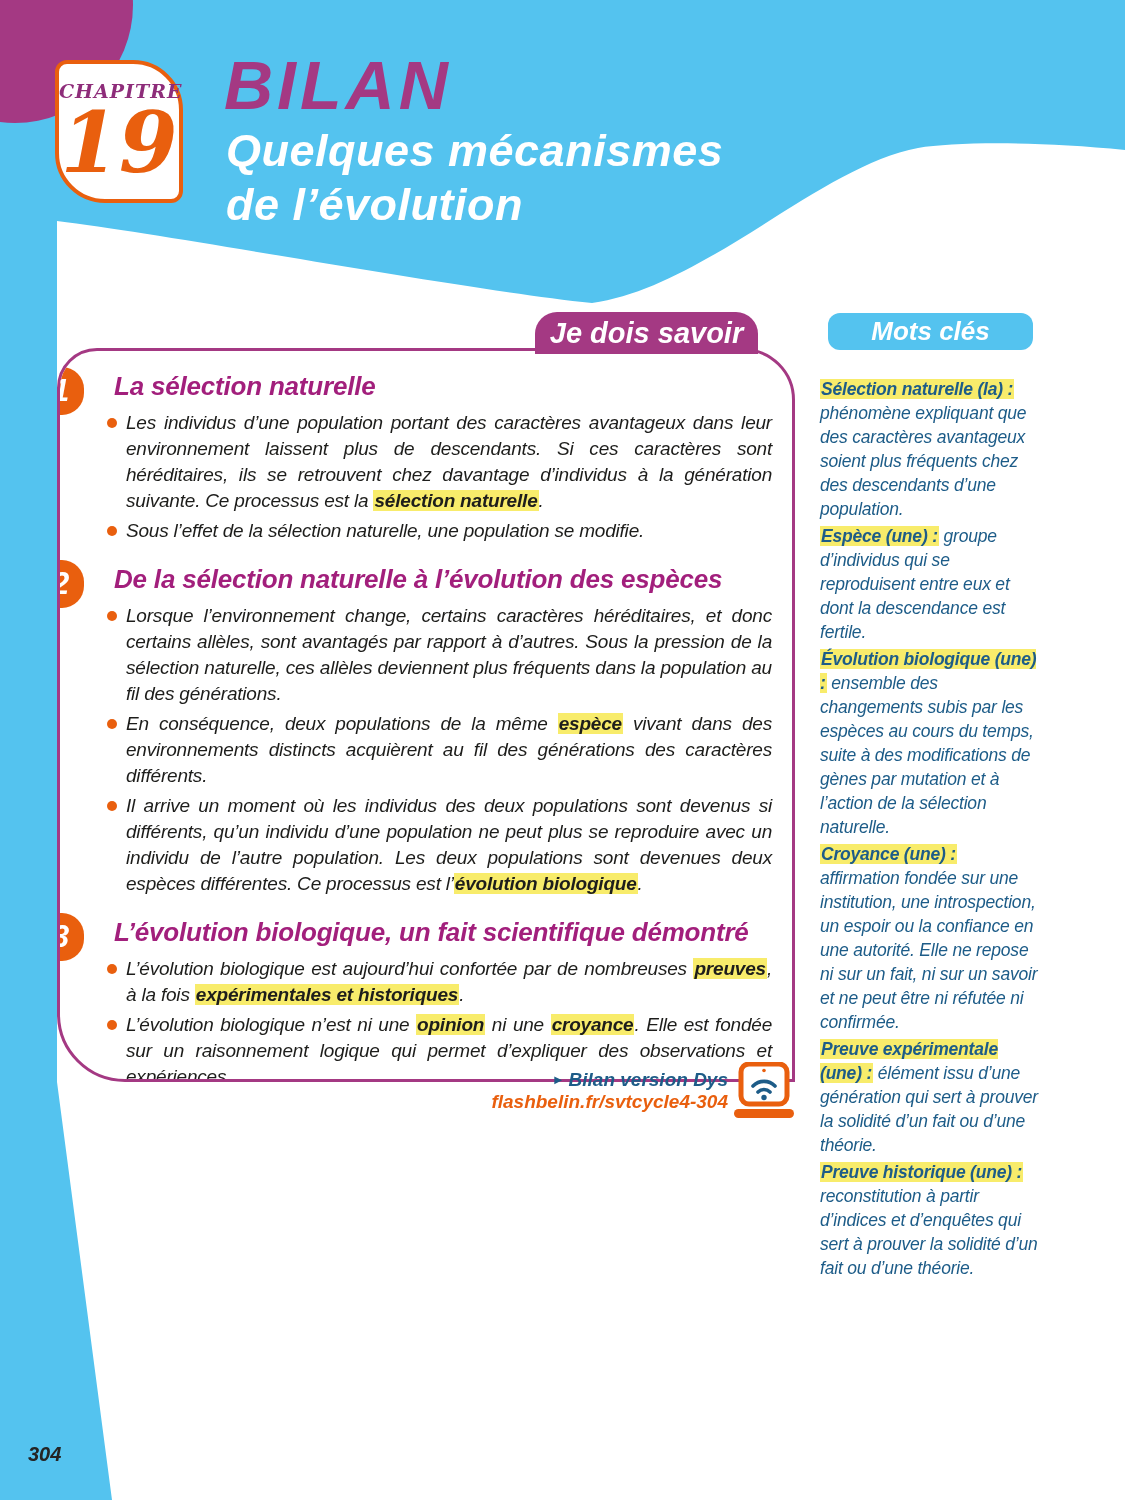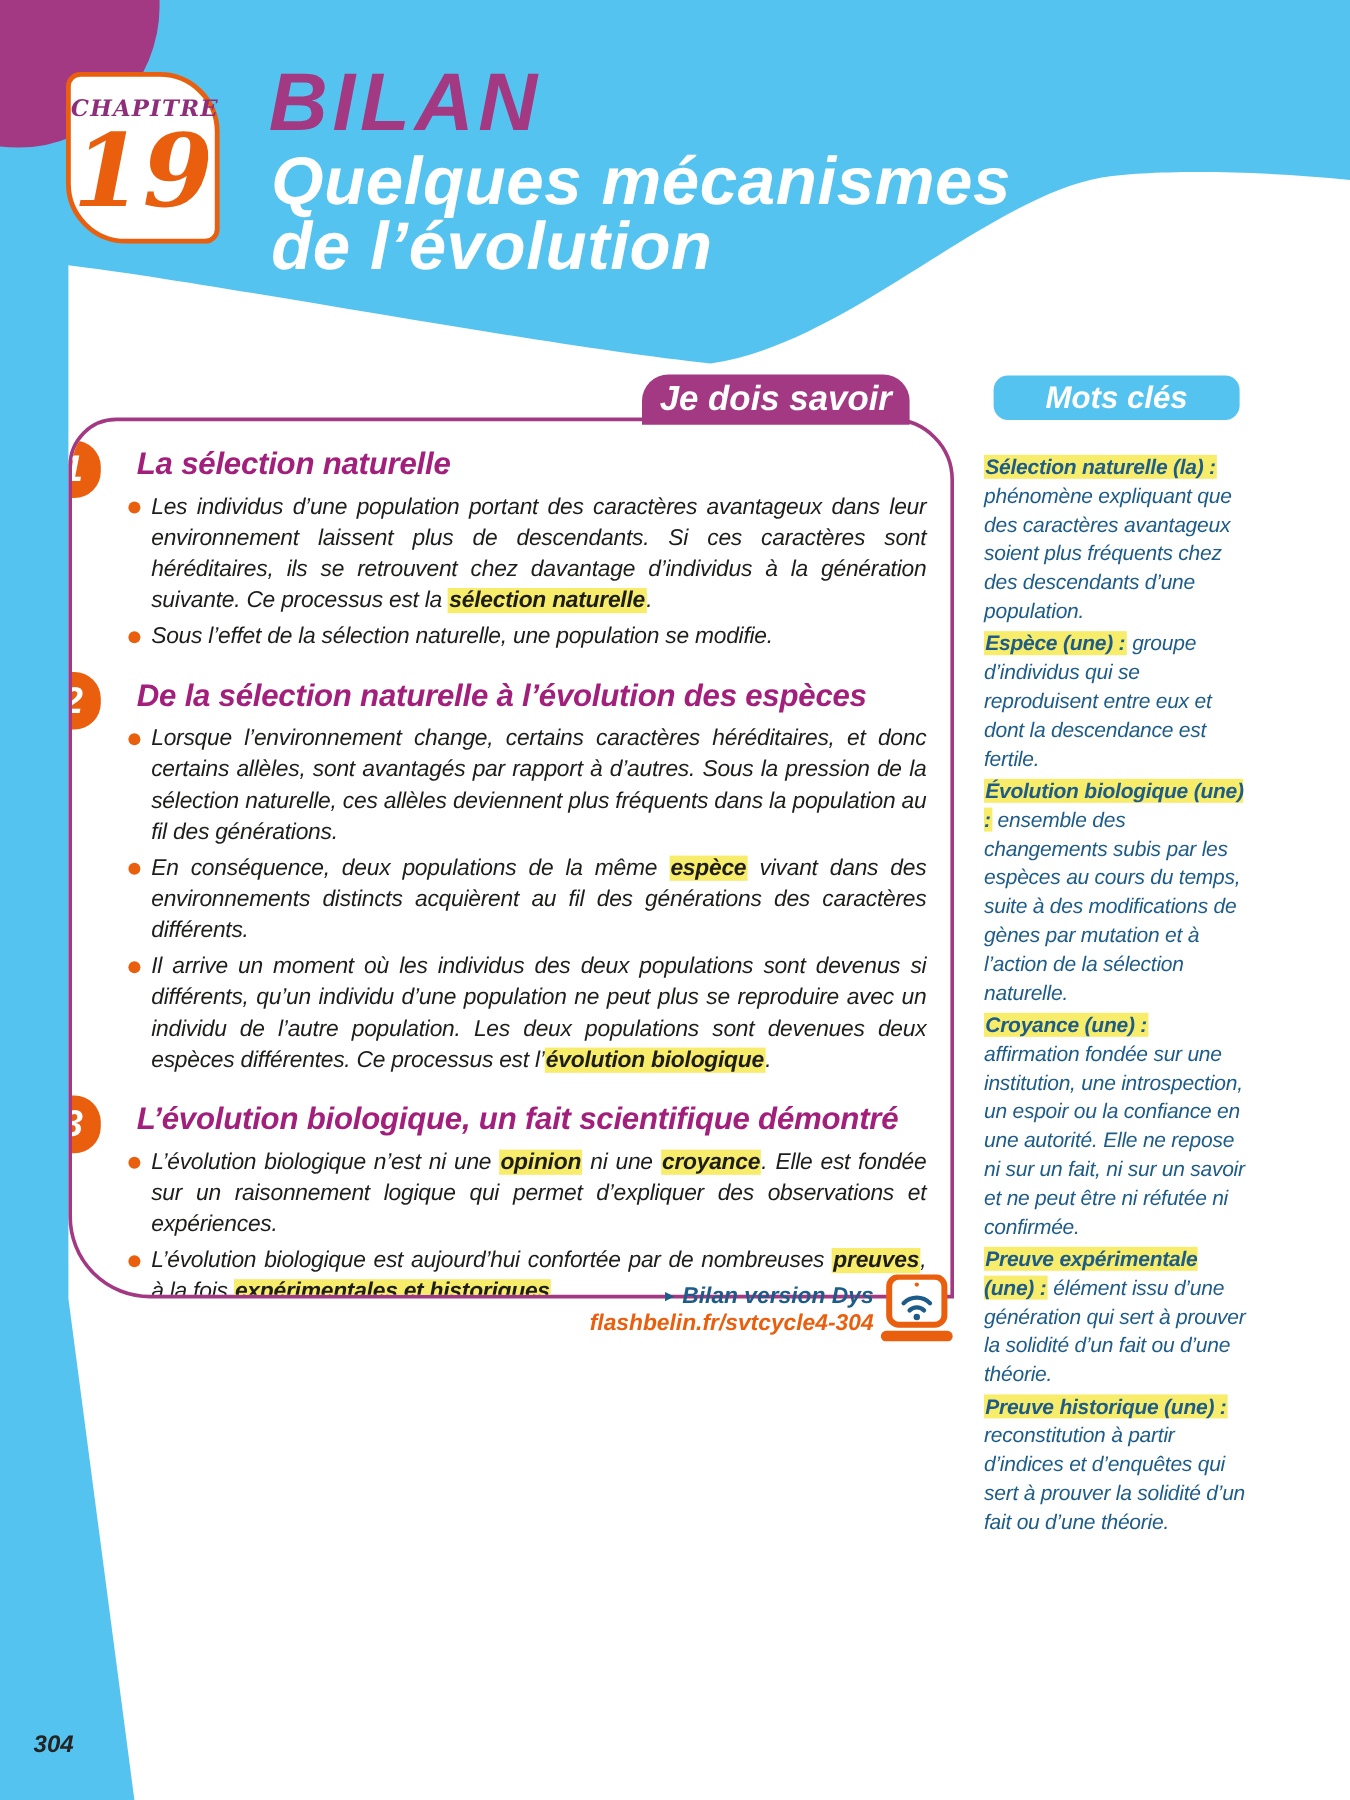--- a/index.html
+++ b/index.html
@@ -22,7 +22,7 @@
   
   .kicker{position:absolute;left:224px;top:46px;font-size:68px;font-weight:bold;
     letter-spacing:4px;color:var(--magenta);}
-  .main-title{position:absolute;left:226px;top:124px;font-size:56px;line-height:54px;
+  .main-title{position:absolute;left:226px;top:124px;font-size:45px;line-height:54px;
     font-weight:bold;color:#fff;letter-spacing:.5px;}
 
   

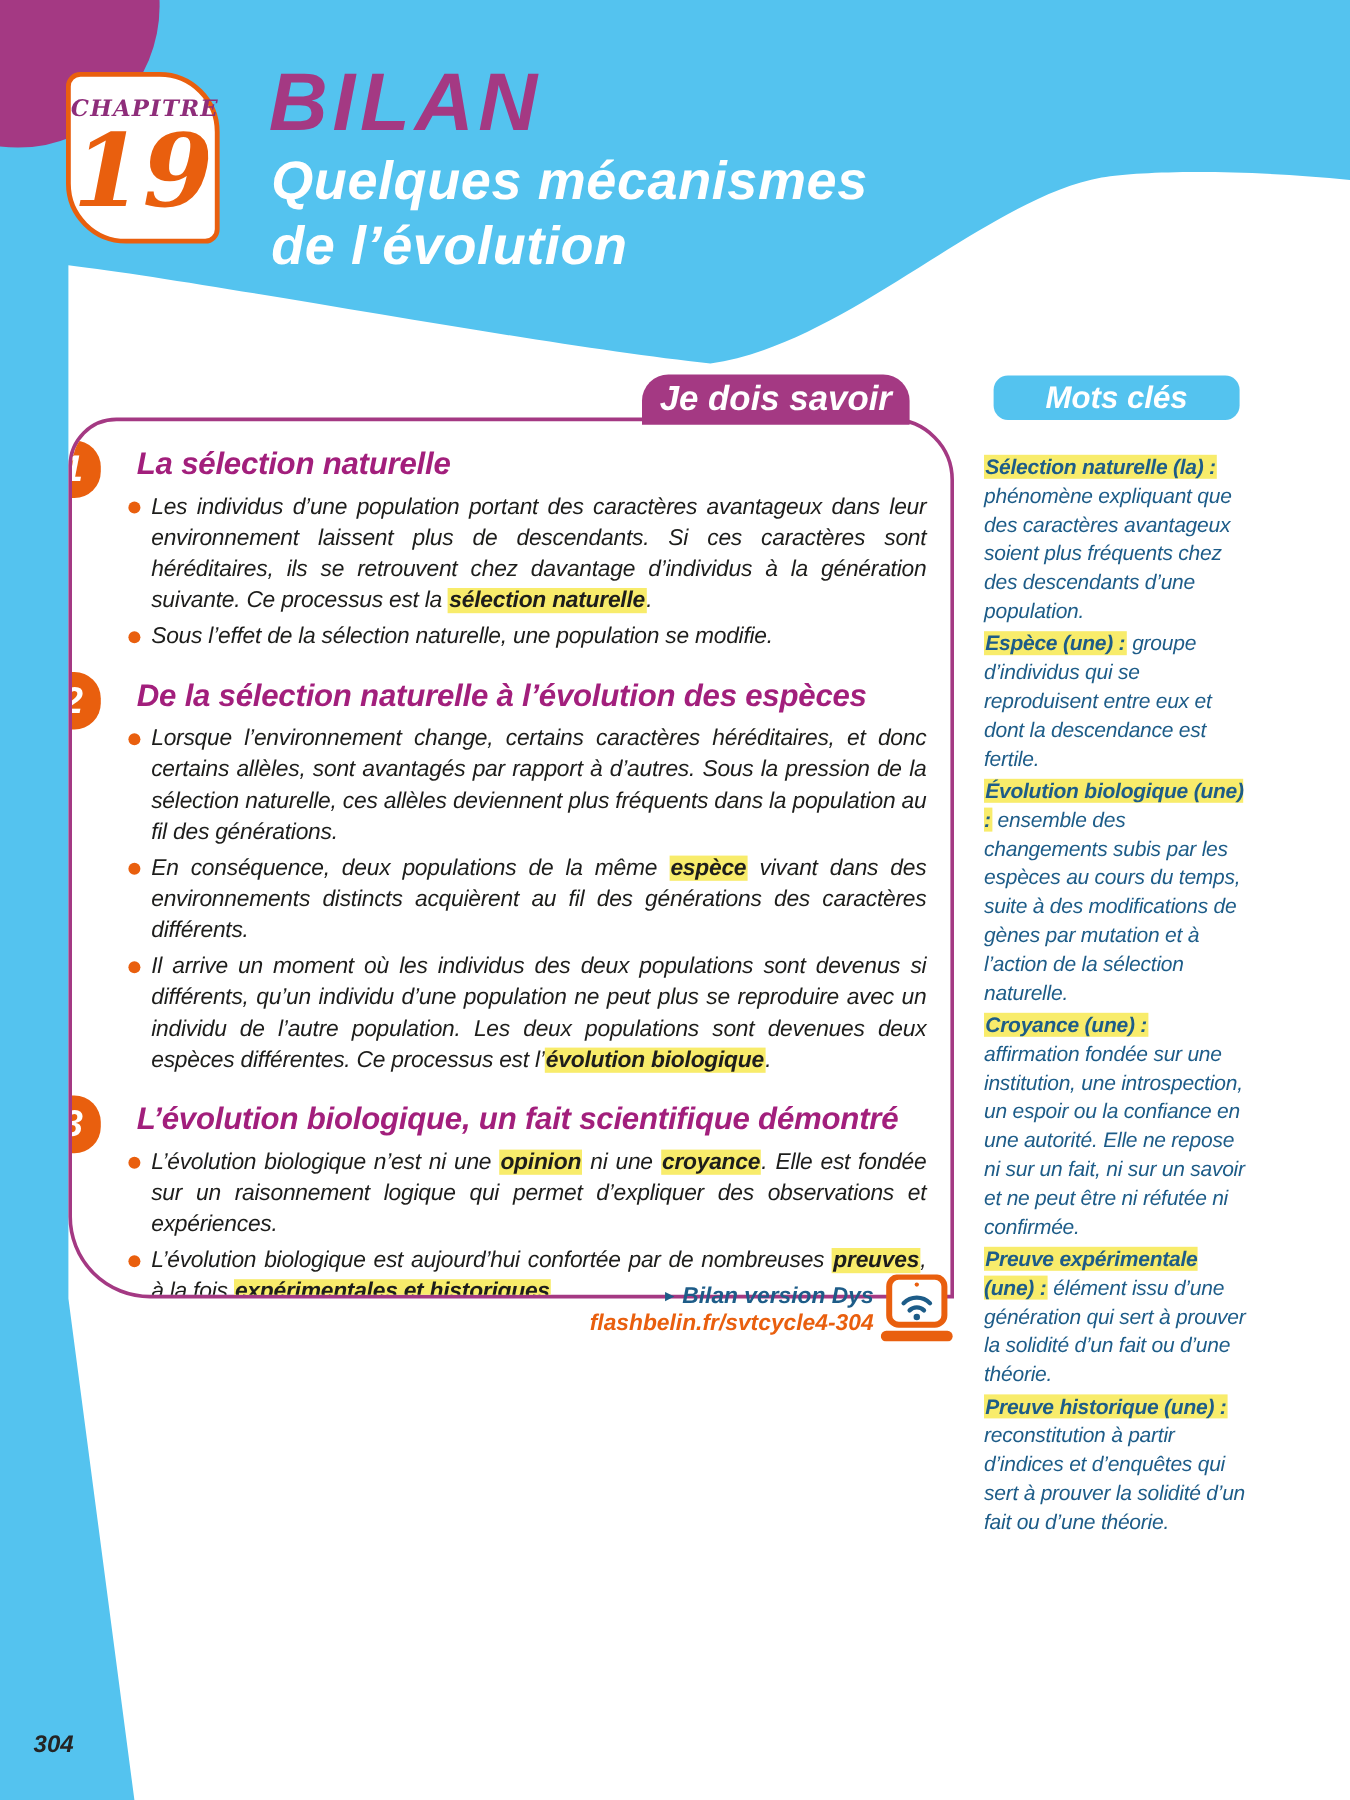--- a/index.html
+++ b/index.html
@@ -109,8 +109,8 @@
           <div class="sec-badge">3</div>
           <h2 class="sec-title">L’évolution biologique, un fait scientifique démontré</h2>
           <ul class="bullets">
+            <li><span>L’évolution biologique est aujourd’hui confortée par de nombreuses </span><span class="hl">preuves</span><span>, à la fois </span><span class="hl">expérimentales et historiques</span><span>.</span></li>
             <li><span>L’évolution biologique n’est ni une </span><span class="hl">opinion</span><span> ni une </span><span class="hl">croyance</span><span>. Elle est fondée sur un raisonnement logique qui permet d’expliquer des observations et expériences.</span></li>
-            <li><span>L’évolution biologique est aujourd’hui confortée par de nombreuses </span><span class="hl">preuves</span><span>, à la fois </span><span class="hl">expérimentales et historiques</span><span>.</span></li>
           </ul>
         </div>
       </div>

